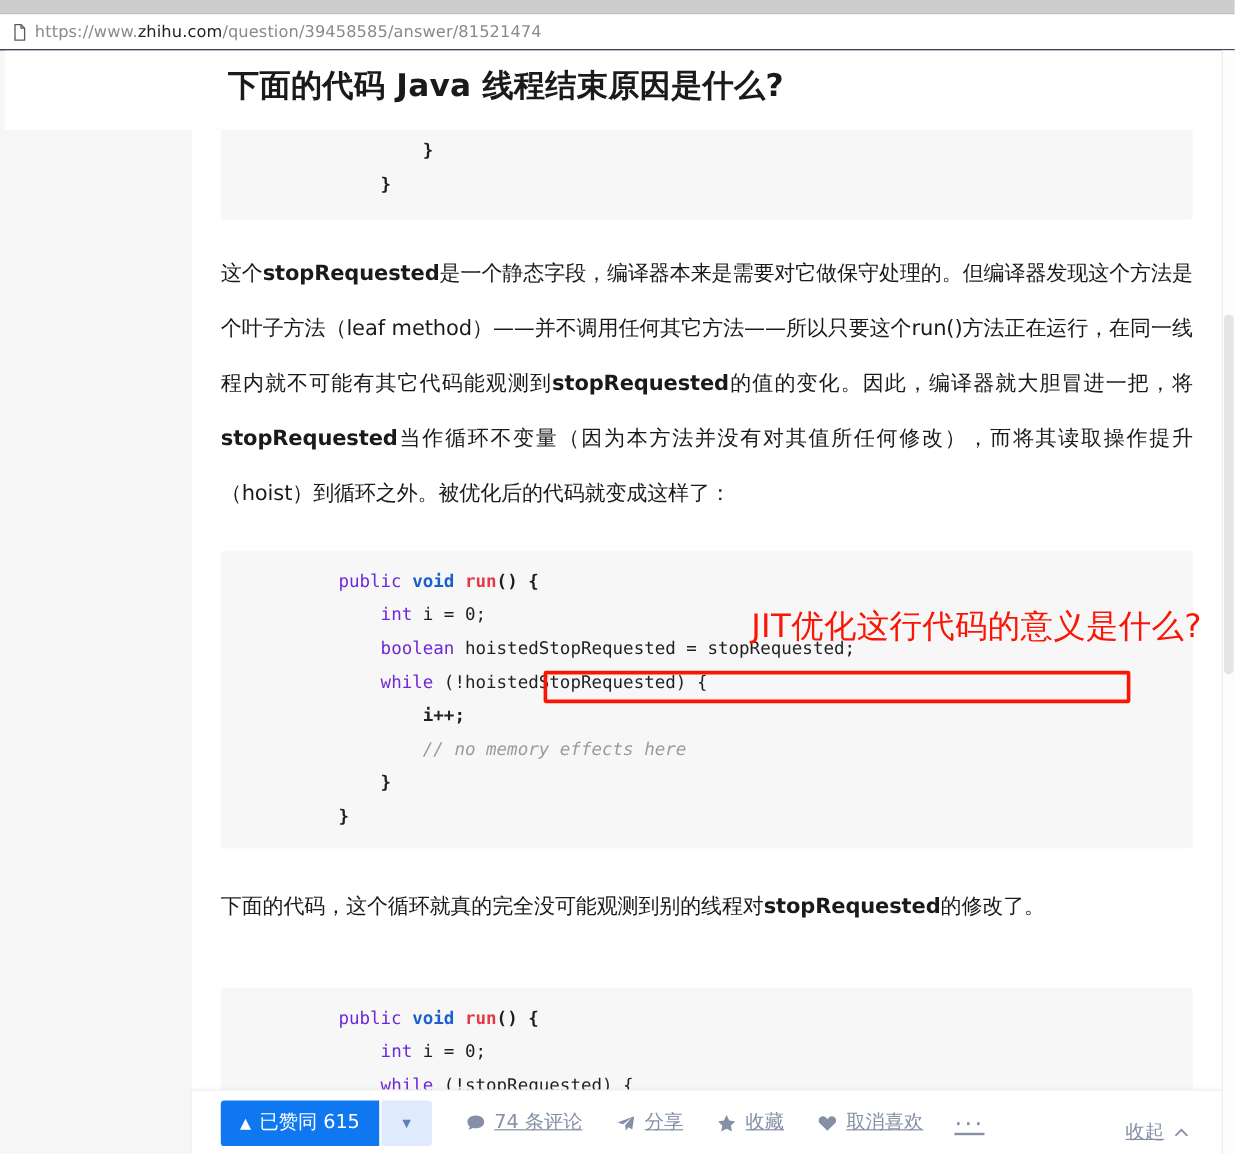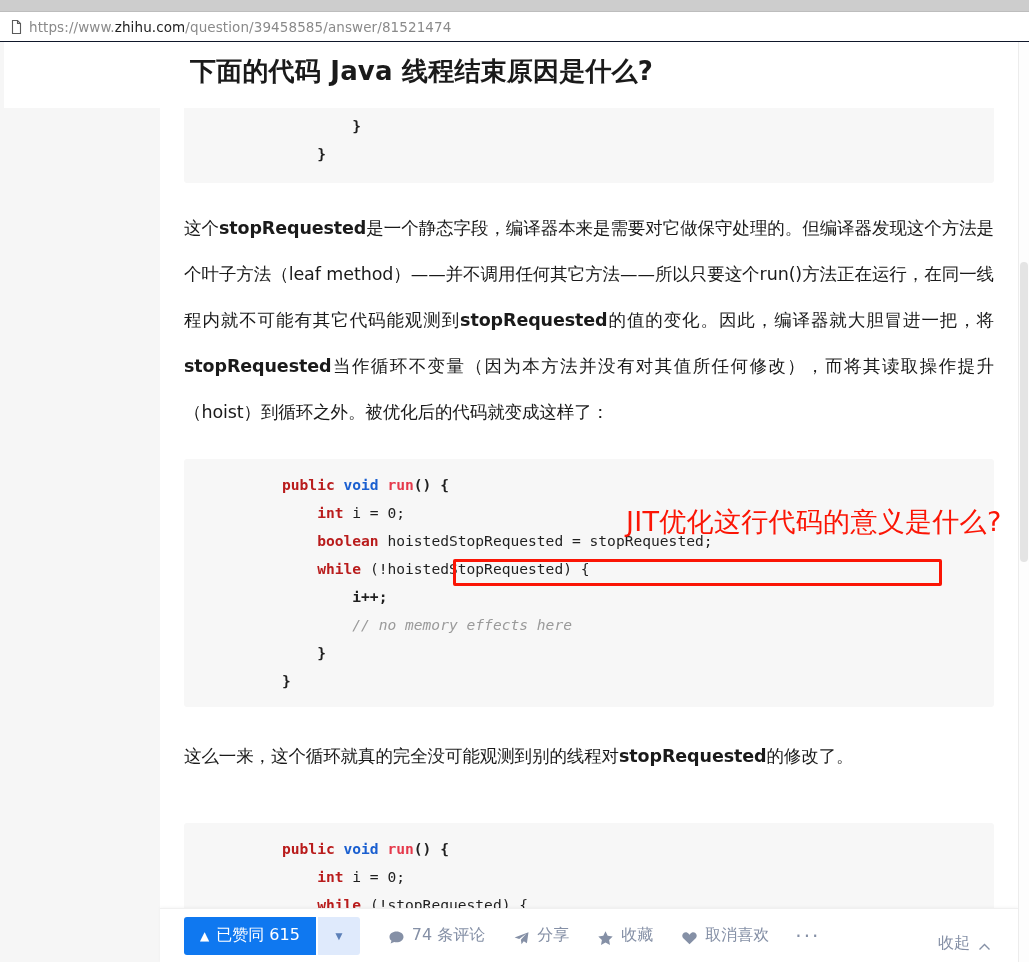--- a/index.html
+++ b/index.html
@@ -115,7 +115,7 @@
     white-space: pre;
     font-weight: bold;
   }
-  pre.code .kw   { color: #b91c1c; font-weight: bold; }
+  pre.code .kw   { color: #6d28d9; font-weight: normal; }
   pre.code .kw2  { color: #1a5fd0; font-weight: bold; }
   pre.code .fn   { color: #e5394b; font-weight: bold; }
   pre.code .op   { color: #1f1f1f; font-weight: bold; }

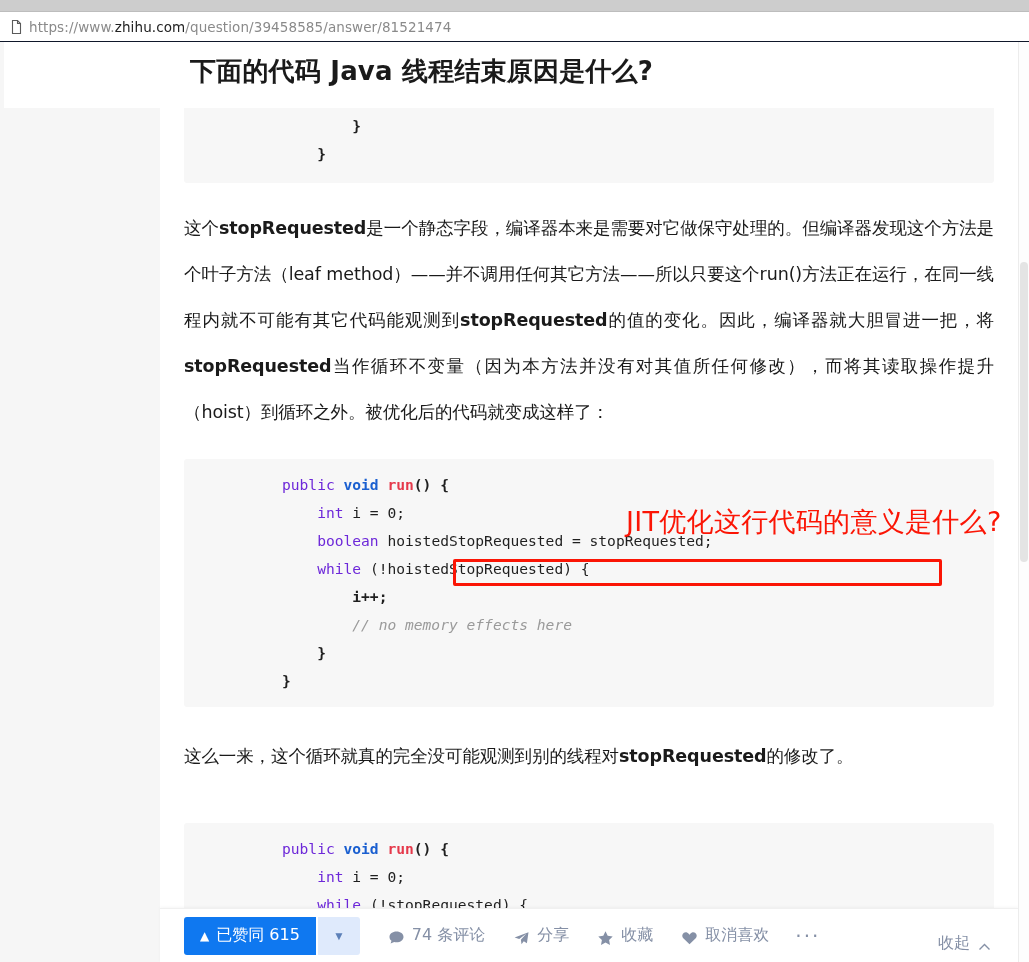--- a/index.html
+++ b/index.html
@@ -287,7 +287,7 @@
 
       <div style="height:26px"></div>
 
-      <p class="para"><span>这么一来，这个循环就真的完全没可能观测到别的线程对</span><b>stopRequested</b><span>的修改了。</span></p>
+      <p class="para"><span>下面的代码，这个循环就真的完全没可能观测到别的线程对</span><b>stopRequested</b><span>的修改了。</span></p>
 
       <div style="height:21px"></div>
 

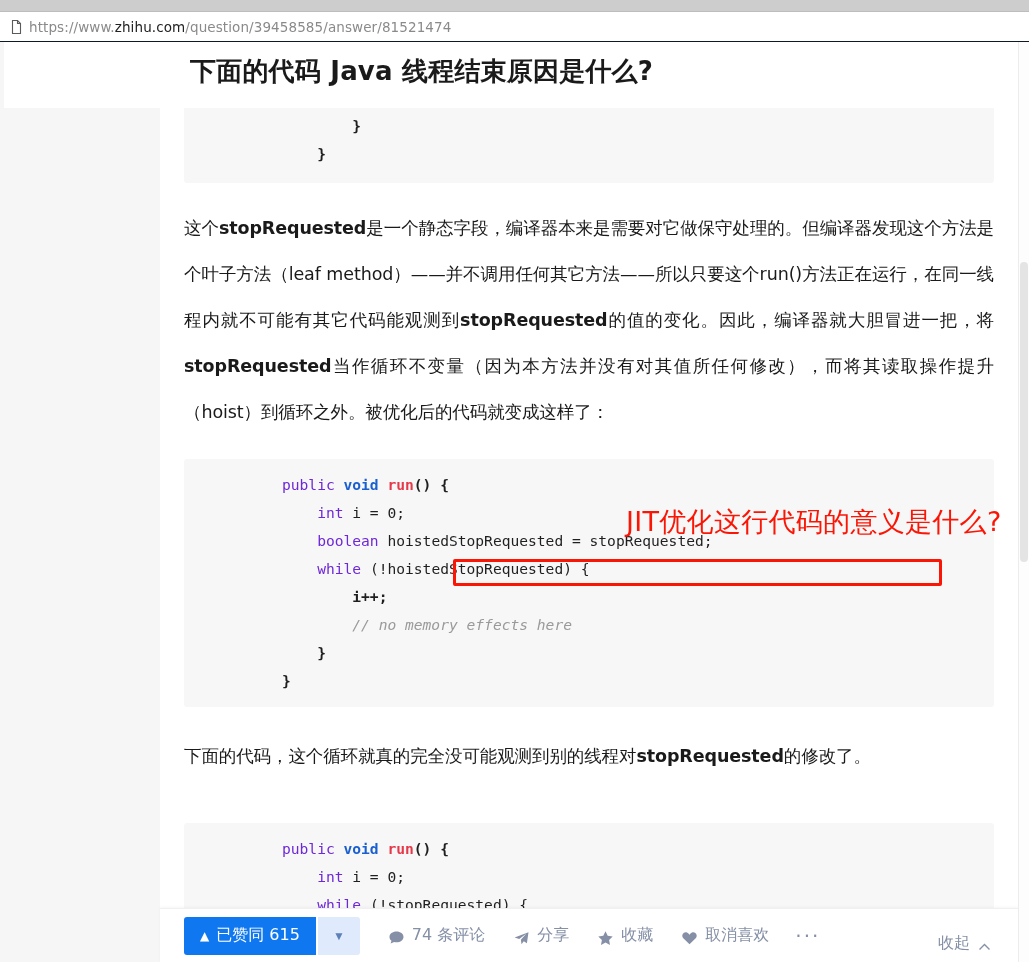--- a/index.html
+++ b/index.html
@@ -208,12 +208,13 @@
   }
   .act {
     display: flex;
-    align-items: flex-end;
+    align-items: center;
     color: #8590a6;
     font-size: 16px;
     margin-left: 28px;
     white-space: nowrap;
     font-family: "DejaVu Sans", "Liberation Sans", sans-serif;
+    text-decoration: underline;
   }
   .act .gi { margin-right: 7px; display: inline-flex; align-items: center; }
   .act.dots { font-size: 20px; letter-spacing: 2px; color: #8590a6; margin-left: 26px; }

